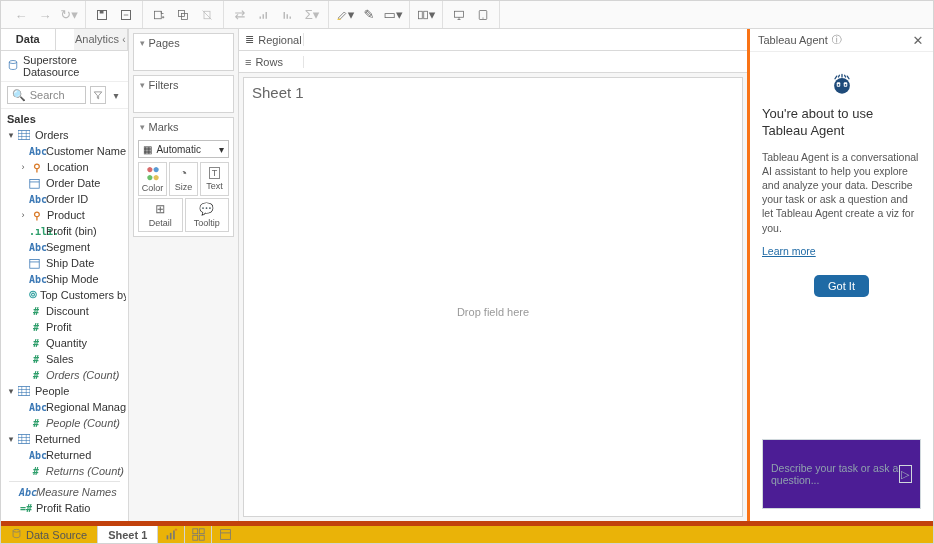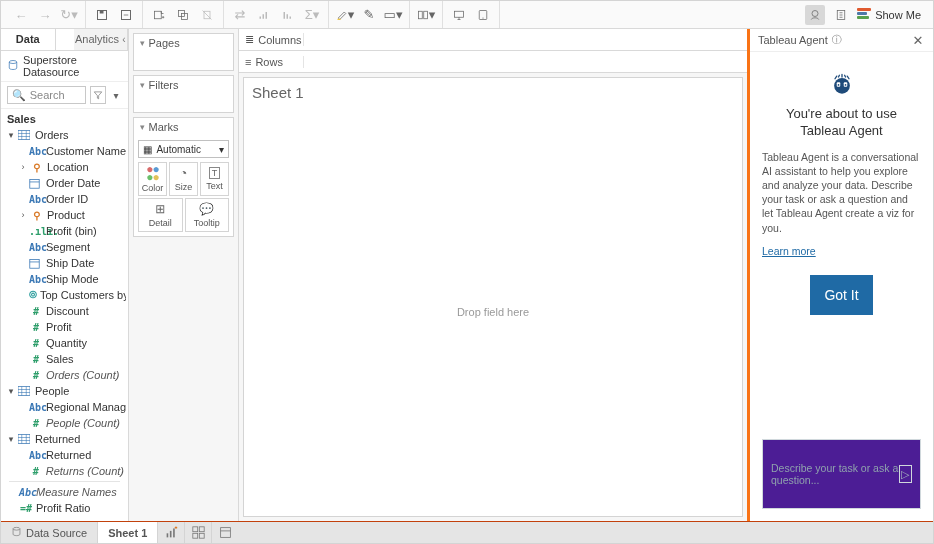--- a/index.html
+++ b/index.html
@@ -184,28 +184,6 @@
       </div>
   </div>
   <div class="spacer"></div>
-  <div class="tb-right">
-    <div class="tb-btn active">
-        <svg class="icon-svg" viewBox="0 0 16 16">
-          <circle cx="8" cy="6" r="4" fill="none" stroke="#666"></circle>
-          <path d="M3 14c1-3 9-3 10 0" fill="none" stroke="#666"></path>
-        </svg>
-      </div>
-    <div class="tb-btn">
-        <svg class="icon-svg" viewBox="0 0 16 16">
-          <rect x="3" y="2" width="10" height="12" fill="none" stroke="#666"></rect>
-          <path d="M6 5h4M6 8h4M6 11h4" stroke="#666"></path>
-        </svg>
-      </div>
-    <div class="showme">
-      <div class="showme-icon">
-          <span></span>
-          <span></span>
-          <span></span>
-        </div>
-      <span>Show Me</span>
-    </div>
-  </div>
 </div>
 
 <div class="main">

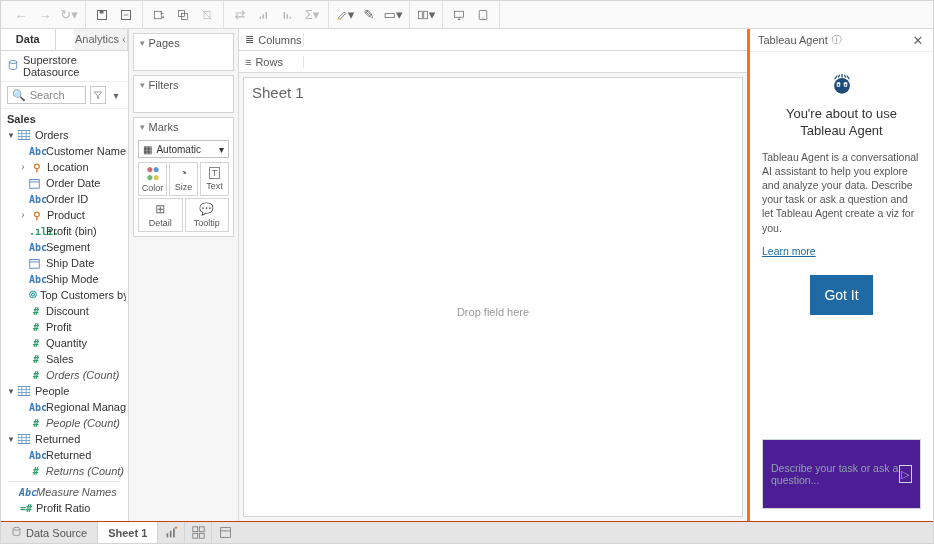--- a/index.html
+++ b/index.html
@@ -409,7 +409,7 @@
     <div class="shelf-bar">
       <div class="lab">
           <span>≣</span>
-          <span>Columns</span>
+          <span>Regional</span>
         </div>
       <div class="slot"></div>
     </div>

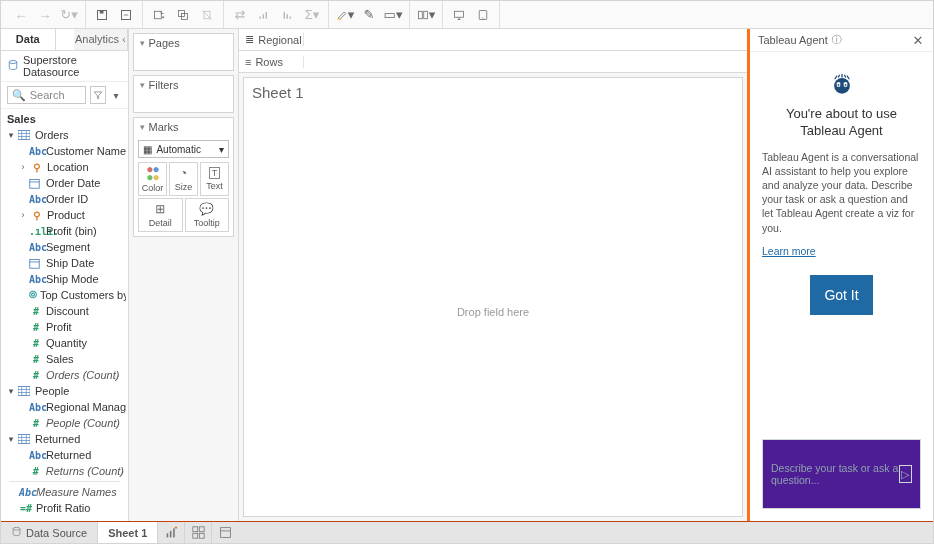--- a/index.html
+++ b/index.html
@@ -78,7 +78,7 @@
   .close-x { width:14px; height:14px; display:flex; align-items:center; justify-content:center; color:#666; cursor:pointer; font-size:13px;}
   .agent-body { padding:10px 12px; display:flex; flex-direction:column; align-items:center; flex:1;}
   .agent-avatar { width:28px; height:28px; margin:8px 0 8px 0;}
-  .agent-h1 { font-size:13px; text-align:center; color:#333; margin-bottom:10px; line-height:1.3;}
+  .agent-h1 { font-size:13px; text-align:left; color:#333; margin-bottom:10px; line-height:1.3;}
   .agent-p { font-size:10.5px; color:#555; line-height:1.35; margin-bottom:10px; text-align:left; width:100%;}
   .learn { color:#1f6aa5; text-decoration:underline; font-size:10.5px; align-self:flex-start; cursor:pointer;}
   .gotit { align-self:center; margin-top:18px; background:#1f6aa5; color:#fff; border:none; padding:12px 14px; font-size:14px; border-radius:0; cursor:pointer;}

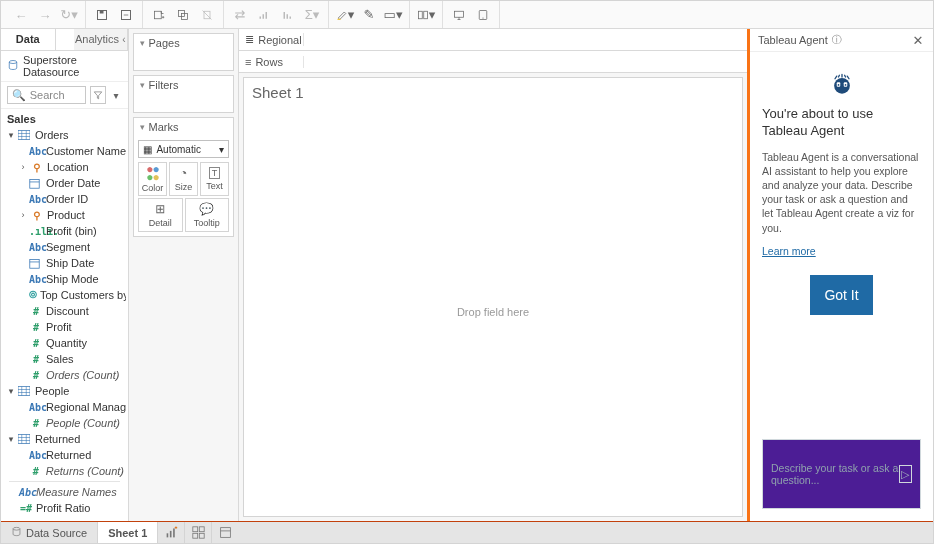--- a/index.html
+++ b/index.html
@@ -81,7 +81,7 @@
   .agent-h1 { font-size:13px; text-align:left; color:#333; margin-bottom:10px; line-height:1.3;}
   .agent-p { font-size:10.5px; color:#555; line-height:1.35; margin-bottom:10px; text-align:left; width:100%;}
   .learn { color:#1f6aa5; text-decoration:underline; font-size:10.5px; align-self:flex-start; cursor:pointer;}
-  .gotit { align-self:center; margin-top:18px; background:#1f6aa5; color:#fff; border:none; padding:12px 14px; font-size:14px; border-radius:0; cursor:pointer;}
+  .gotit { align-self:center; margin-top:18px; background:#1f6aa5; color:#fff; border:none; padding:5px 14px; font-size:11px; border-radius:5px; cursor:pointer;}
   .agent-input { margin:12px; border:1px solid #d0d8dc; background:#4c1d95; padding:22px 8px; font-size:10.5px; color:#8fa2ad; display:flex; align-items:center; justify-content:space-between; cursor:text;}
   .send-btn { width:18px; height:18px; border:1px solid #d0d8dc; display:flex; align-items:center; justify-content:center; color:#aab8c0; font-size:11px; cursor:pointer;}
 

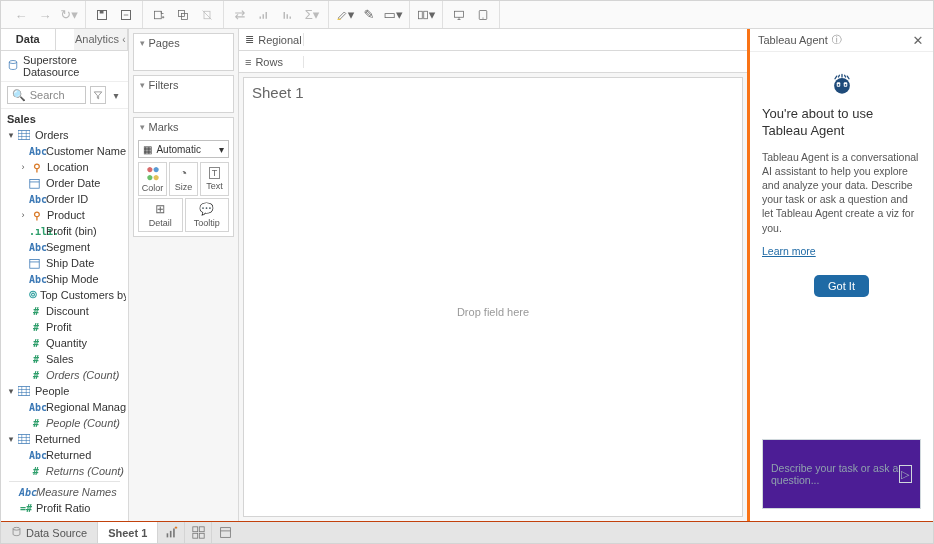--- a/index.html
+++ b/index.html
@@ -86,7 +86,7 @@
   .send-btn { width:18px; height:18px; border:1px solid #d0d8dc; display:flex; align-items:center; justify-content:center; color:#aab8c0; font-size:11px; cursor:pointer;}
 
   
-  .bottom { height:22px; border-top:1px solid #c2410c; display:flex; align-items:center; background:#e5e5e5;}
+  .bottom { height:22px; border-top:5px solid #c2410c; display:flex; align-items:center; background:#eab308;}
   .btab { height:100%; padding:0 10px; display:flex; align-items:center; gap:4px; border-right:1px solid #d4d4d4; font-size:11px; color:#555; cursor:pointer;}
   .btab.active { background:#fff; font-weight:600;}
   .bicon { width:18px; height:18px; display:flex; align-items:center; justify-content:center; color:#777; font-size:12px; cursor:pointer;}

